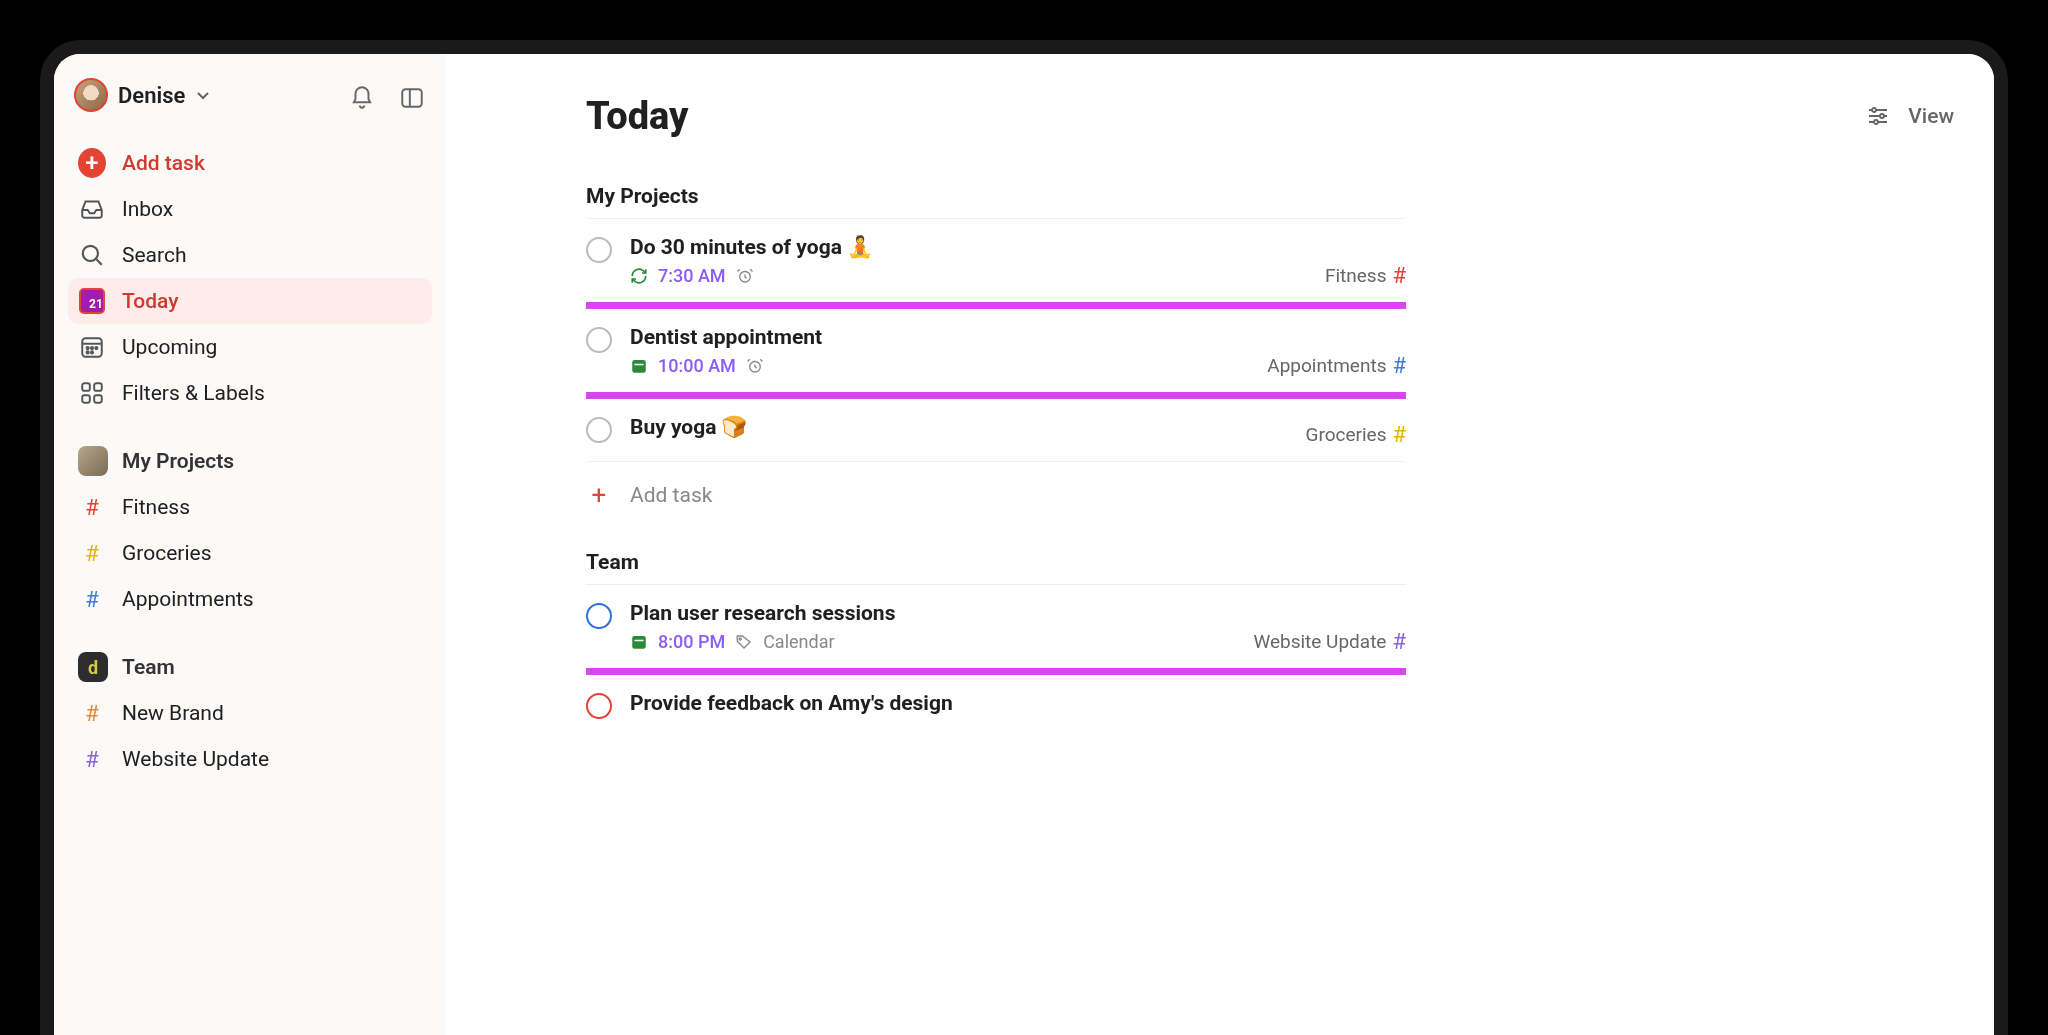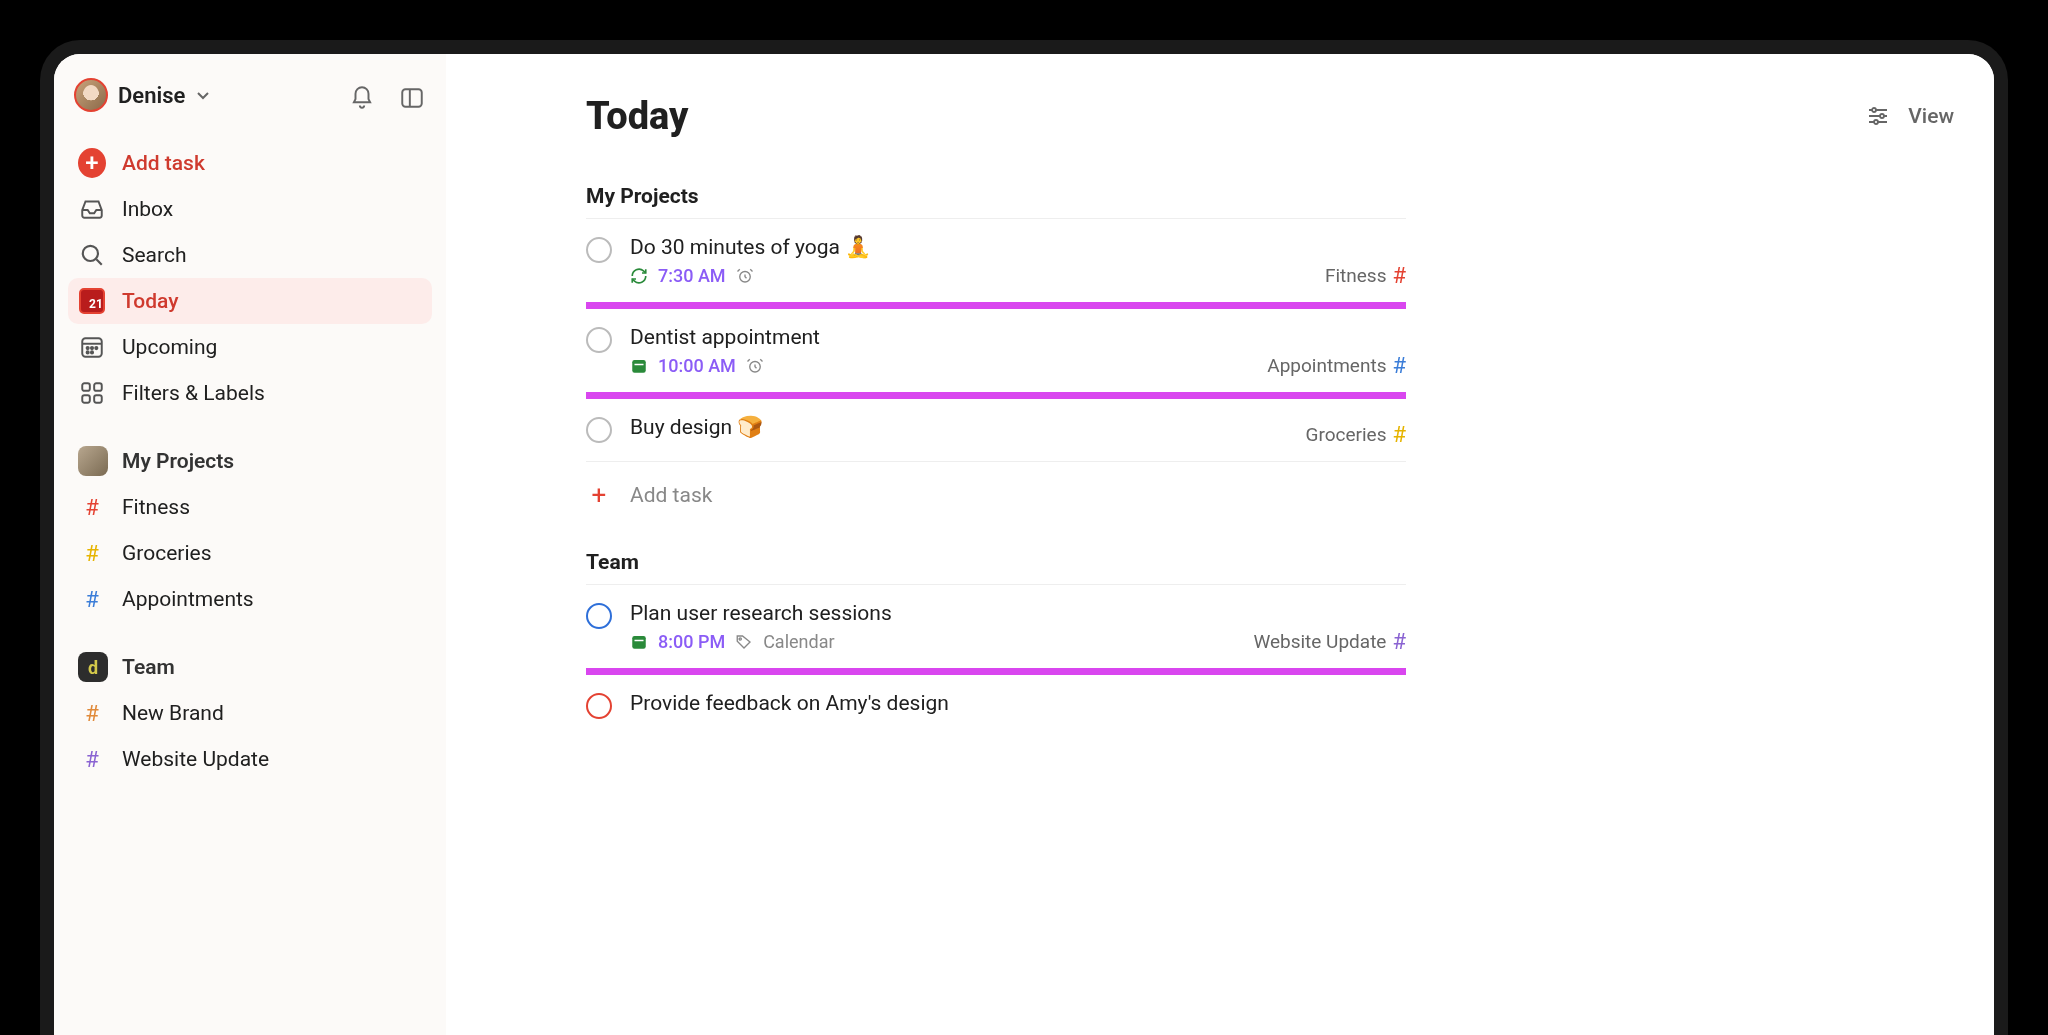--- a/index.html
+++ b/index.html
@@ -136,7 +136,7 @@
   .check.blue{ border-color:#2e6fd9; border-width:2.5px;}
   .check.red{ border-color:#e44232; border-width:2.5px;}
   .task-body { flex:1; }
-  .task-title { font-size:21px; color:#202020; margin-bottom:6px; }
+  .task-title { font-size:21px; color:#202020; margin-bottom:6px;font-weight:bold; }
   .task-meta { display:flex; align-items:center; gap:10px; font-size:18px; }
   .meta-green{ color:#8b5cf6; font-weight:500;}
   .meta-gray{ color:#888;}

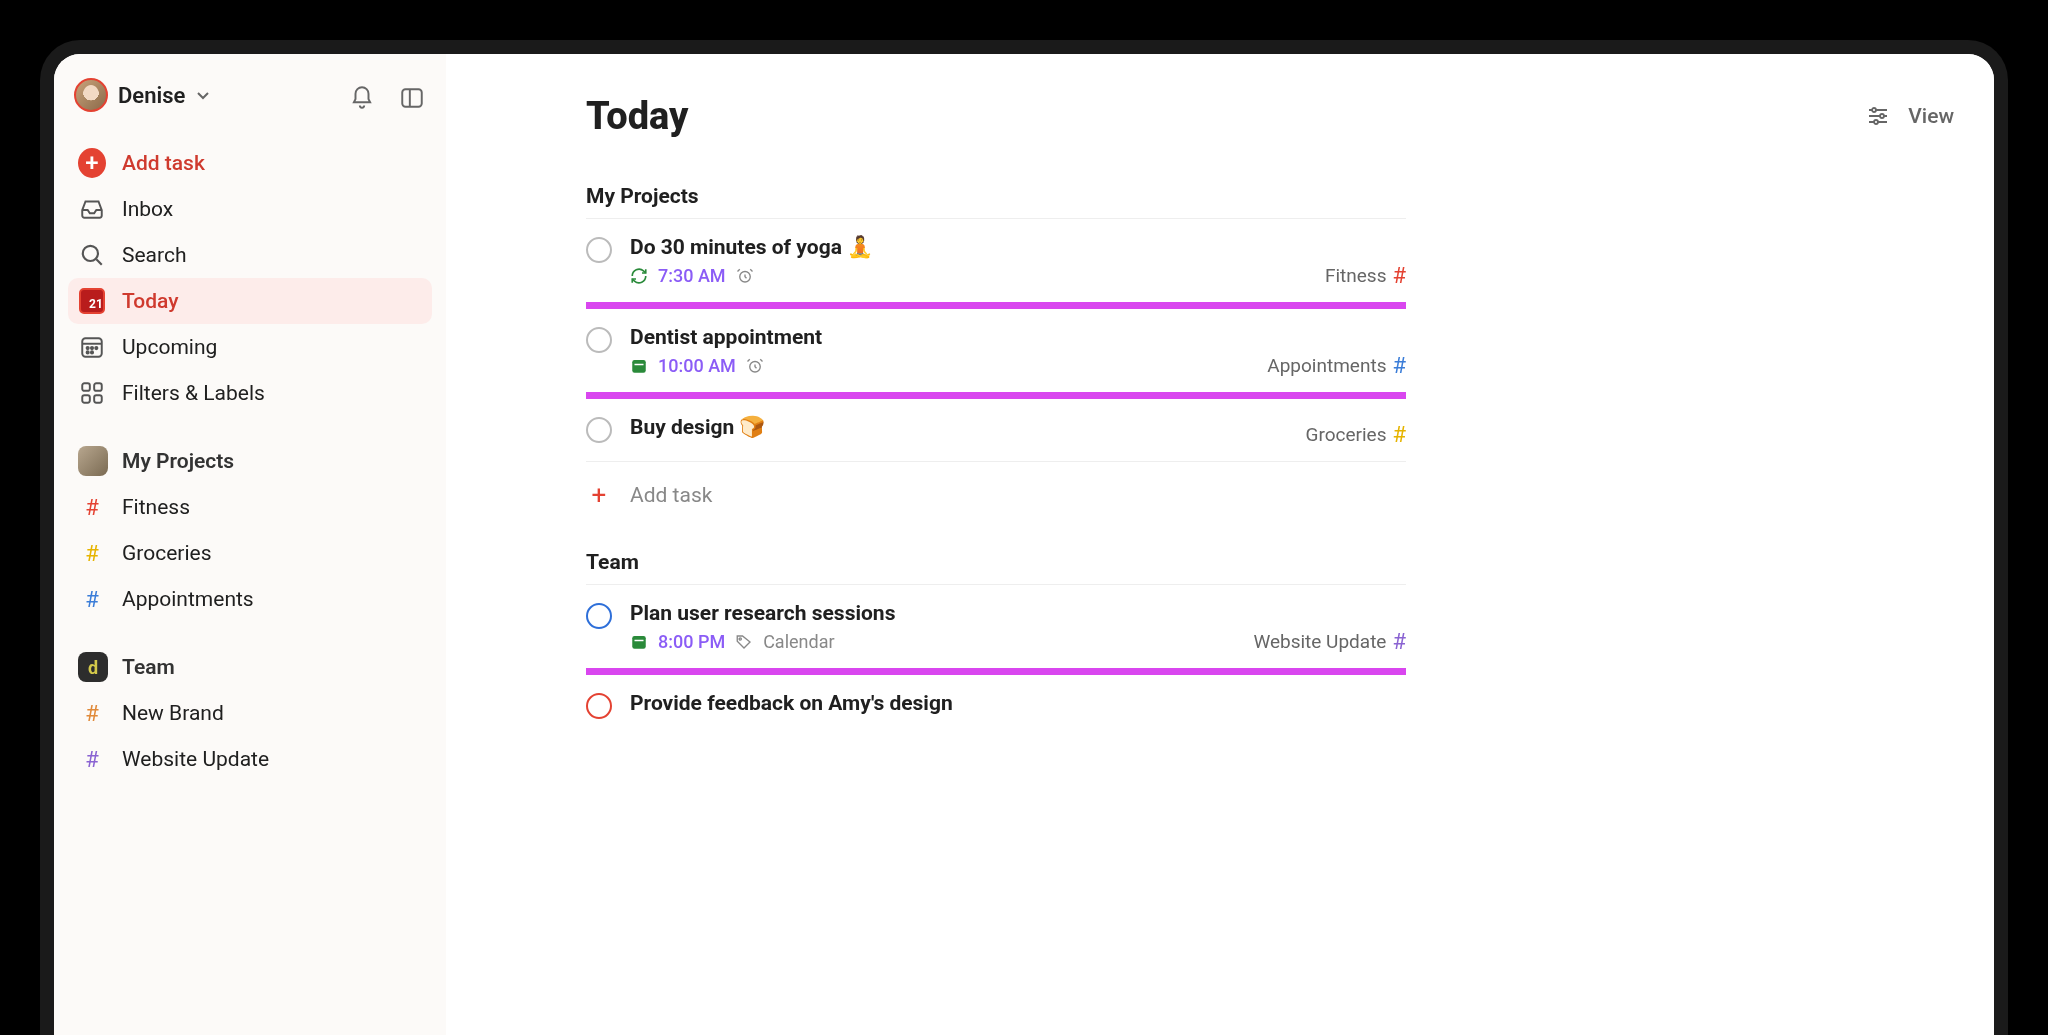--- a/index.html
+++ b/index.html
@@ -86,7 +86,7 @@
     font-size:12px; font-weight:700; padding-bottom:1px;
     position:relative;
   }
-  .cal-icon.filled { background:#b91c1c; border-color:#e44232; color:#fff;padding-left:8px; }
+  .cal-icon.filled { background:#a21caf; border-color:#e44232; color:#fff;padding-left:8px; }
   .section-heading {
     display:flex; align-items:center; gap:14px;
     padding: 30px 10px 8px 10px;

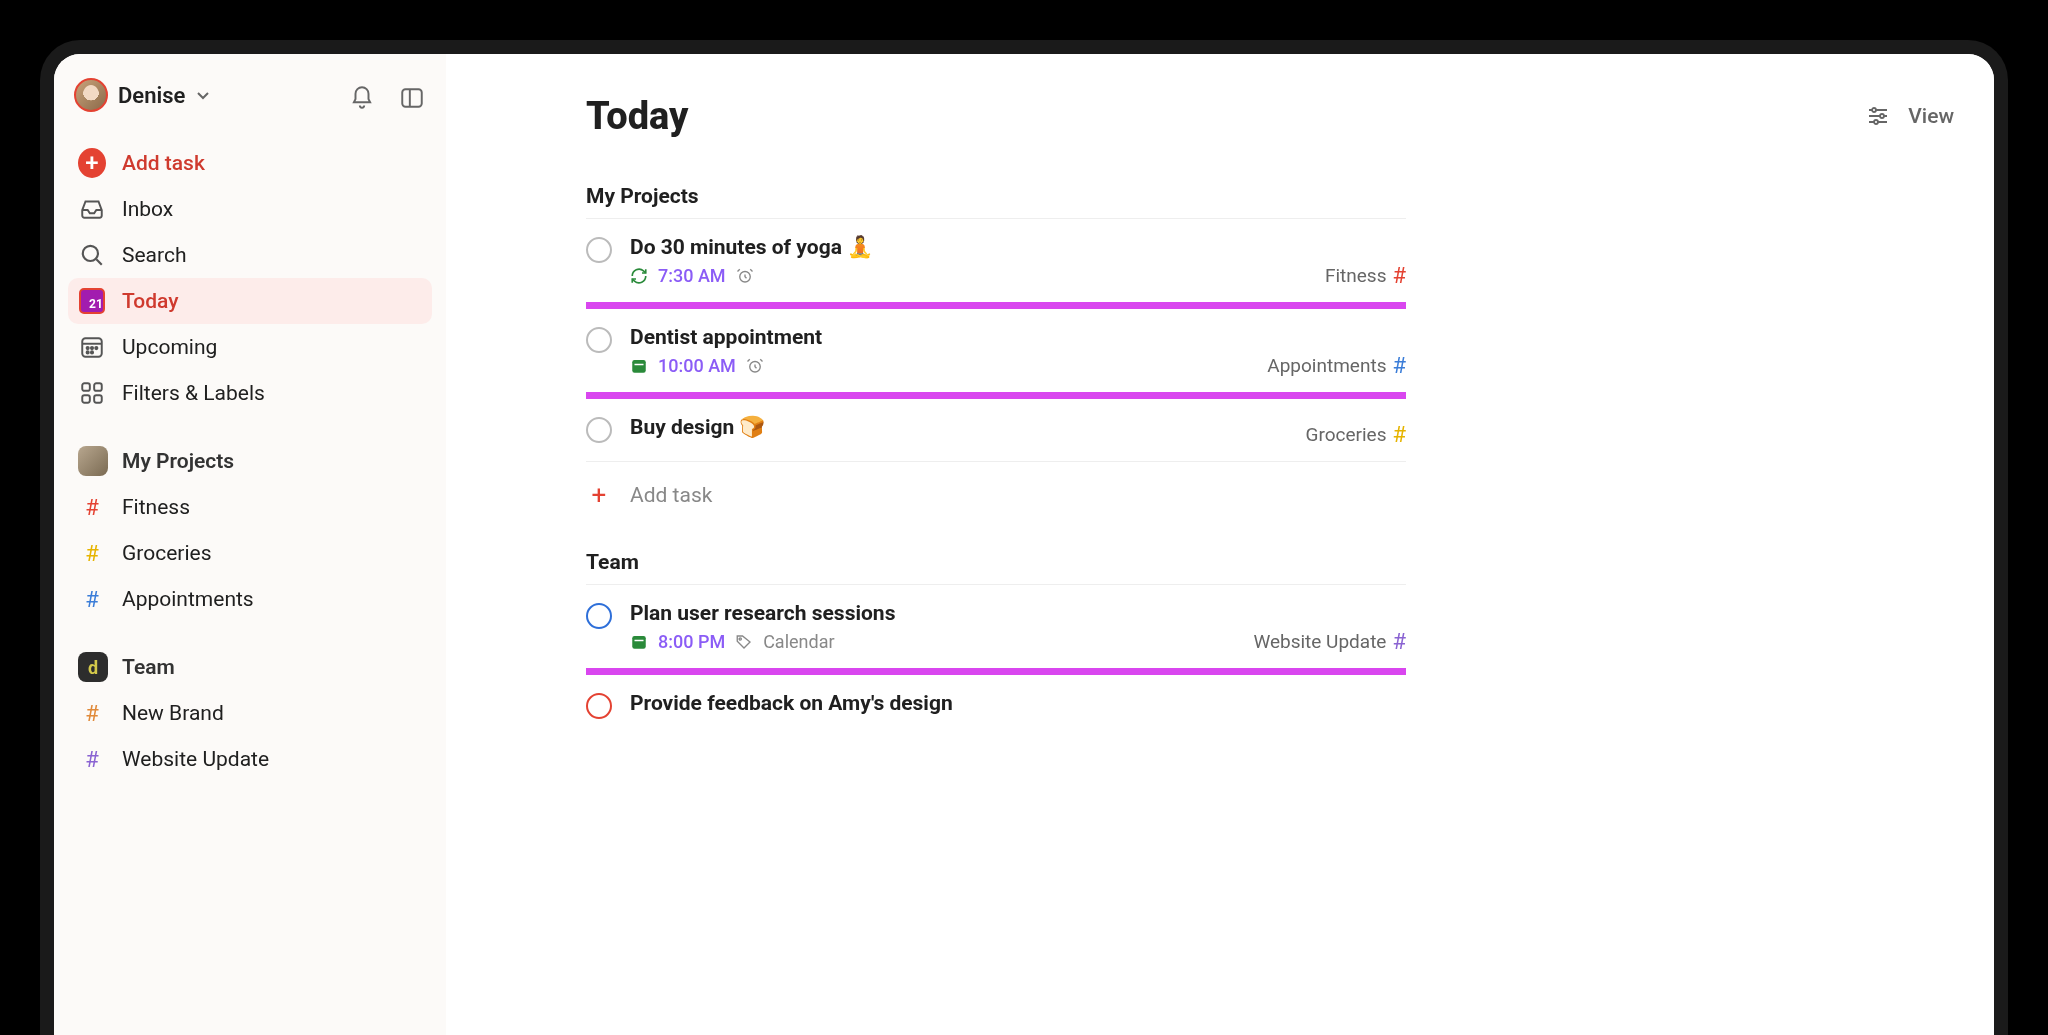--- a/index.html
+++ b/index.html
@@ -354,7 +354,7 @@
       <div class="task">
         <div class="check"></div>
         <div class="task-body">
-          <div class="task-title">Buy design 🍞</div>
+          <div class="task-title">Buy yoga 🍞</div>
         </div>
         <div class="task-tag">
           <span>Groceries</span>

